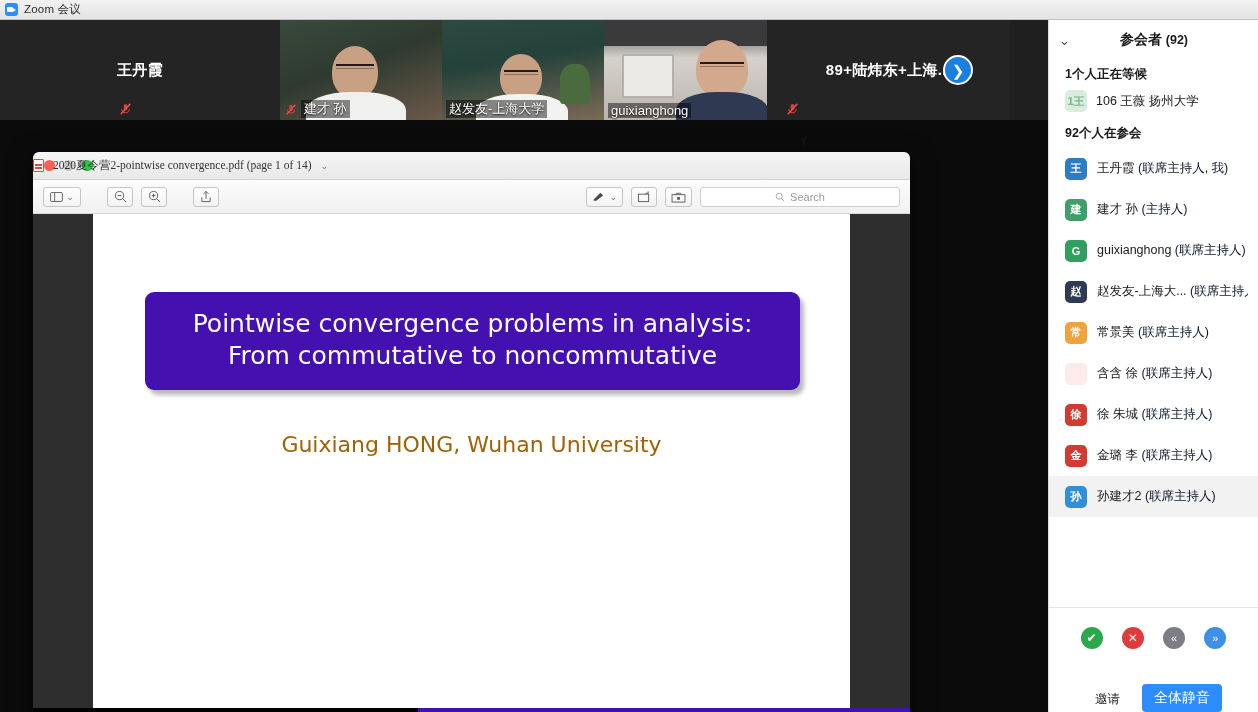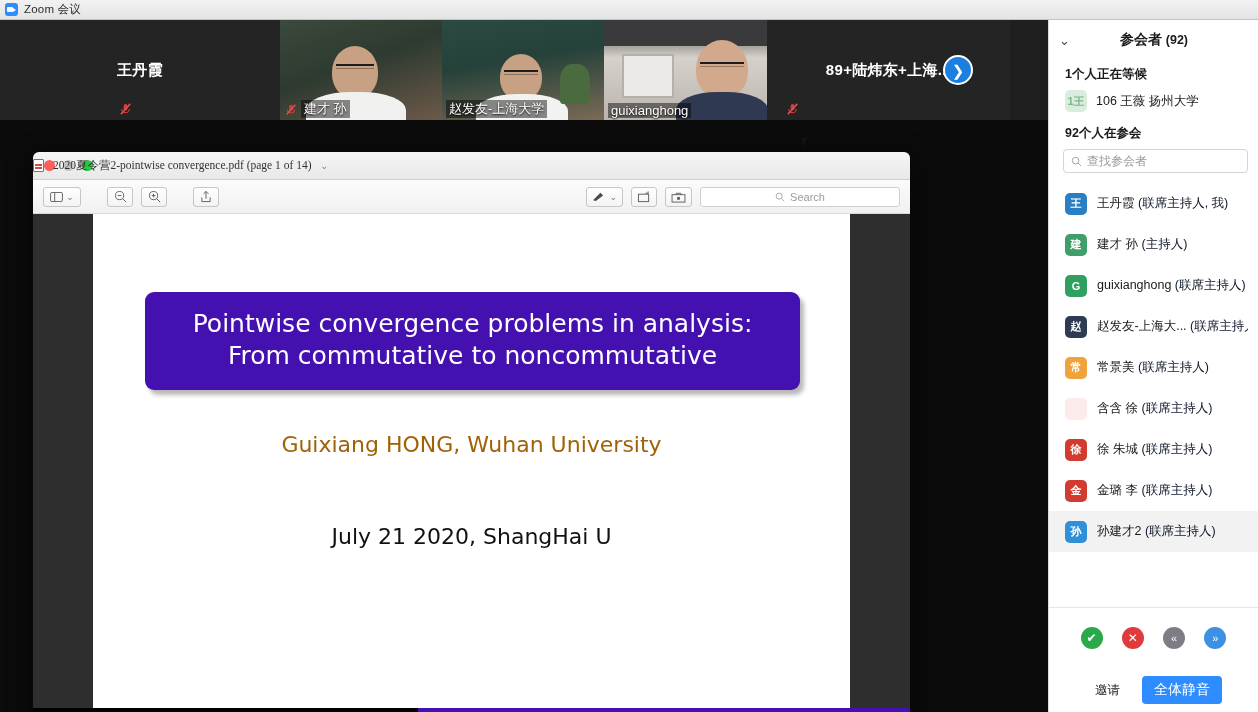--- a/index.html
+++ b/index.html
@@ -438,15 +438,6 @@
 
     <div class="sec-label">92个人在参会</div>
 
-    <div class="search-wrap">
-      <div class="search-box">
-        <svg width="11" height="11" viewBox="0 0 12 12">
-          <circle cx="5" cy="5" r="3.6" fill="none" stroke="#9b9b9b"></circle>
-          <line x1="7.6" y1="7.6" x2="11" y2="11" stroke="#9b9b9b"></line>
-        </svg>
-        <span>查找参会者</span>
-      </div>
-    </div>
 
     <div class="plist">
       <div class="p-row">

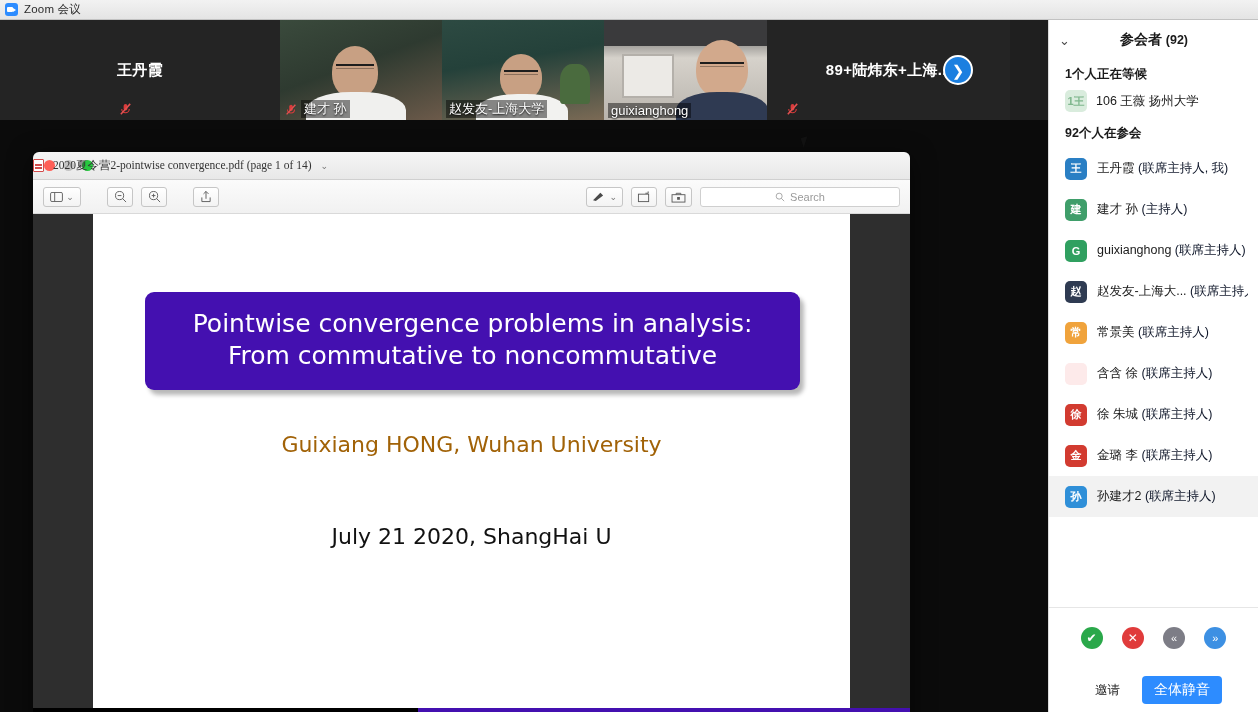--- a/index.html
+++ b/index.html
@@ -405,7 +405,6 @@
         <div class="pdf-page">
           <div class="slide-title-box">Pointwise convergence problems in analysis: From commutative to noncommutative</div>
           <div class="slide-author">Guixiang HONG, Wuhan University</div>
-          <div class="slide-date">July 21 2020, ShangHai U</div>
 
         </div>
 

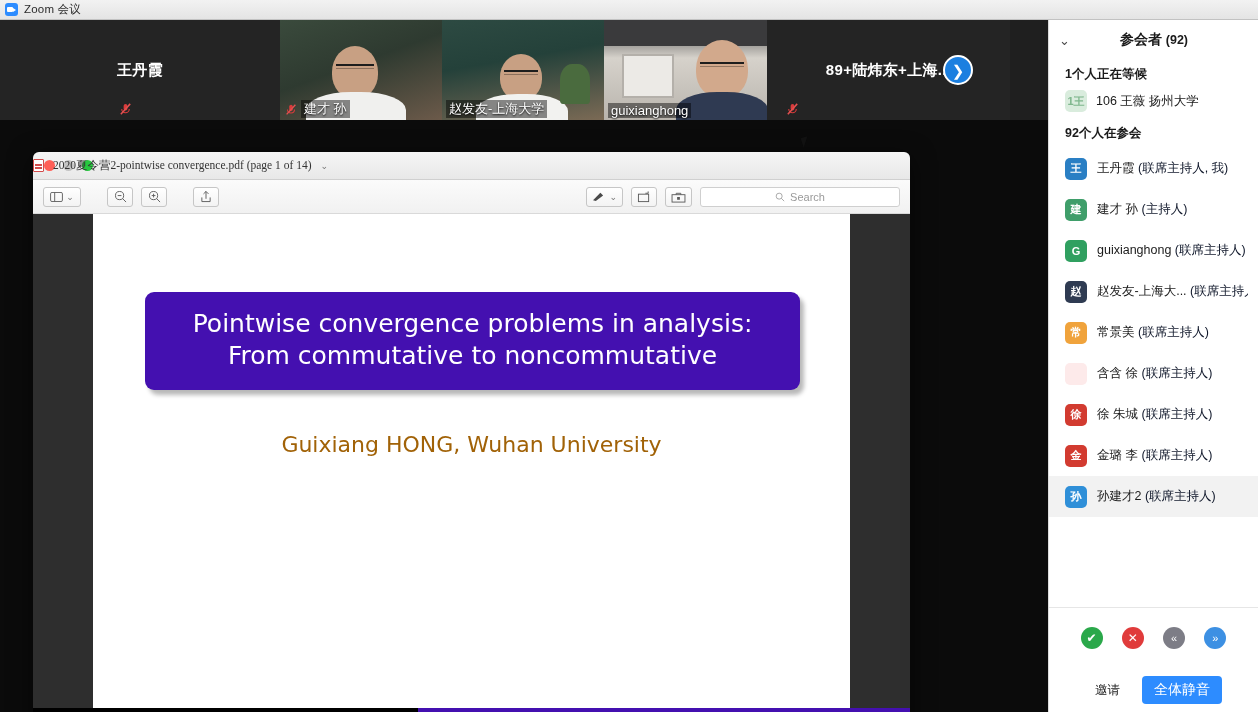--- a/index.html
+++ b/index.html
@@ -234,7 +234,7 @@
   .circ.gray { background: #7d7d86; font-size: 11px; }
   .circ.blue { background: #3d90e3; font-size: 11px; }
   .foot-buttons {
-    height: 44px; display: flex; align-items: center;
+    height: 44px; display: flex; align-items: flex-end;
     justify-content: space-around; padding: 0 30px;
   }
   .btn-plain {

